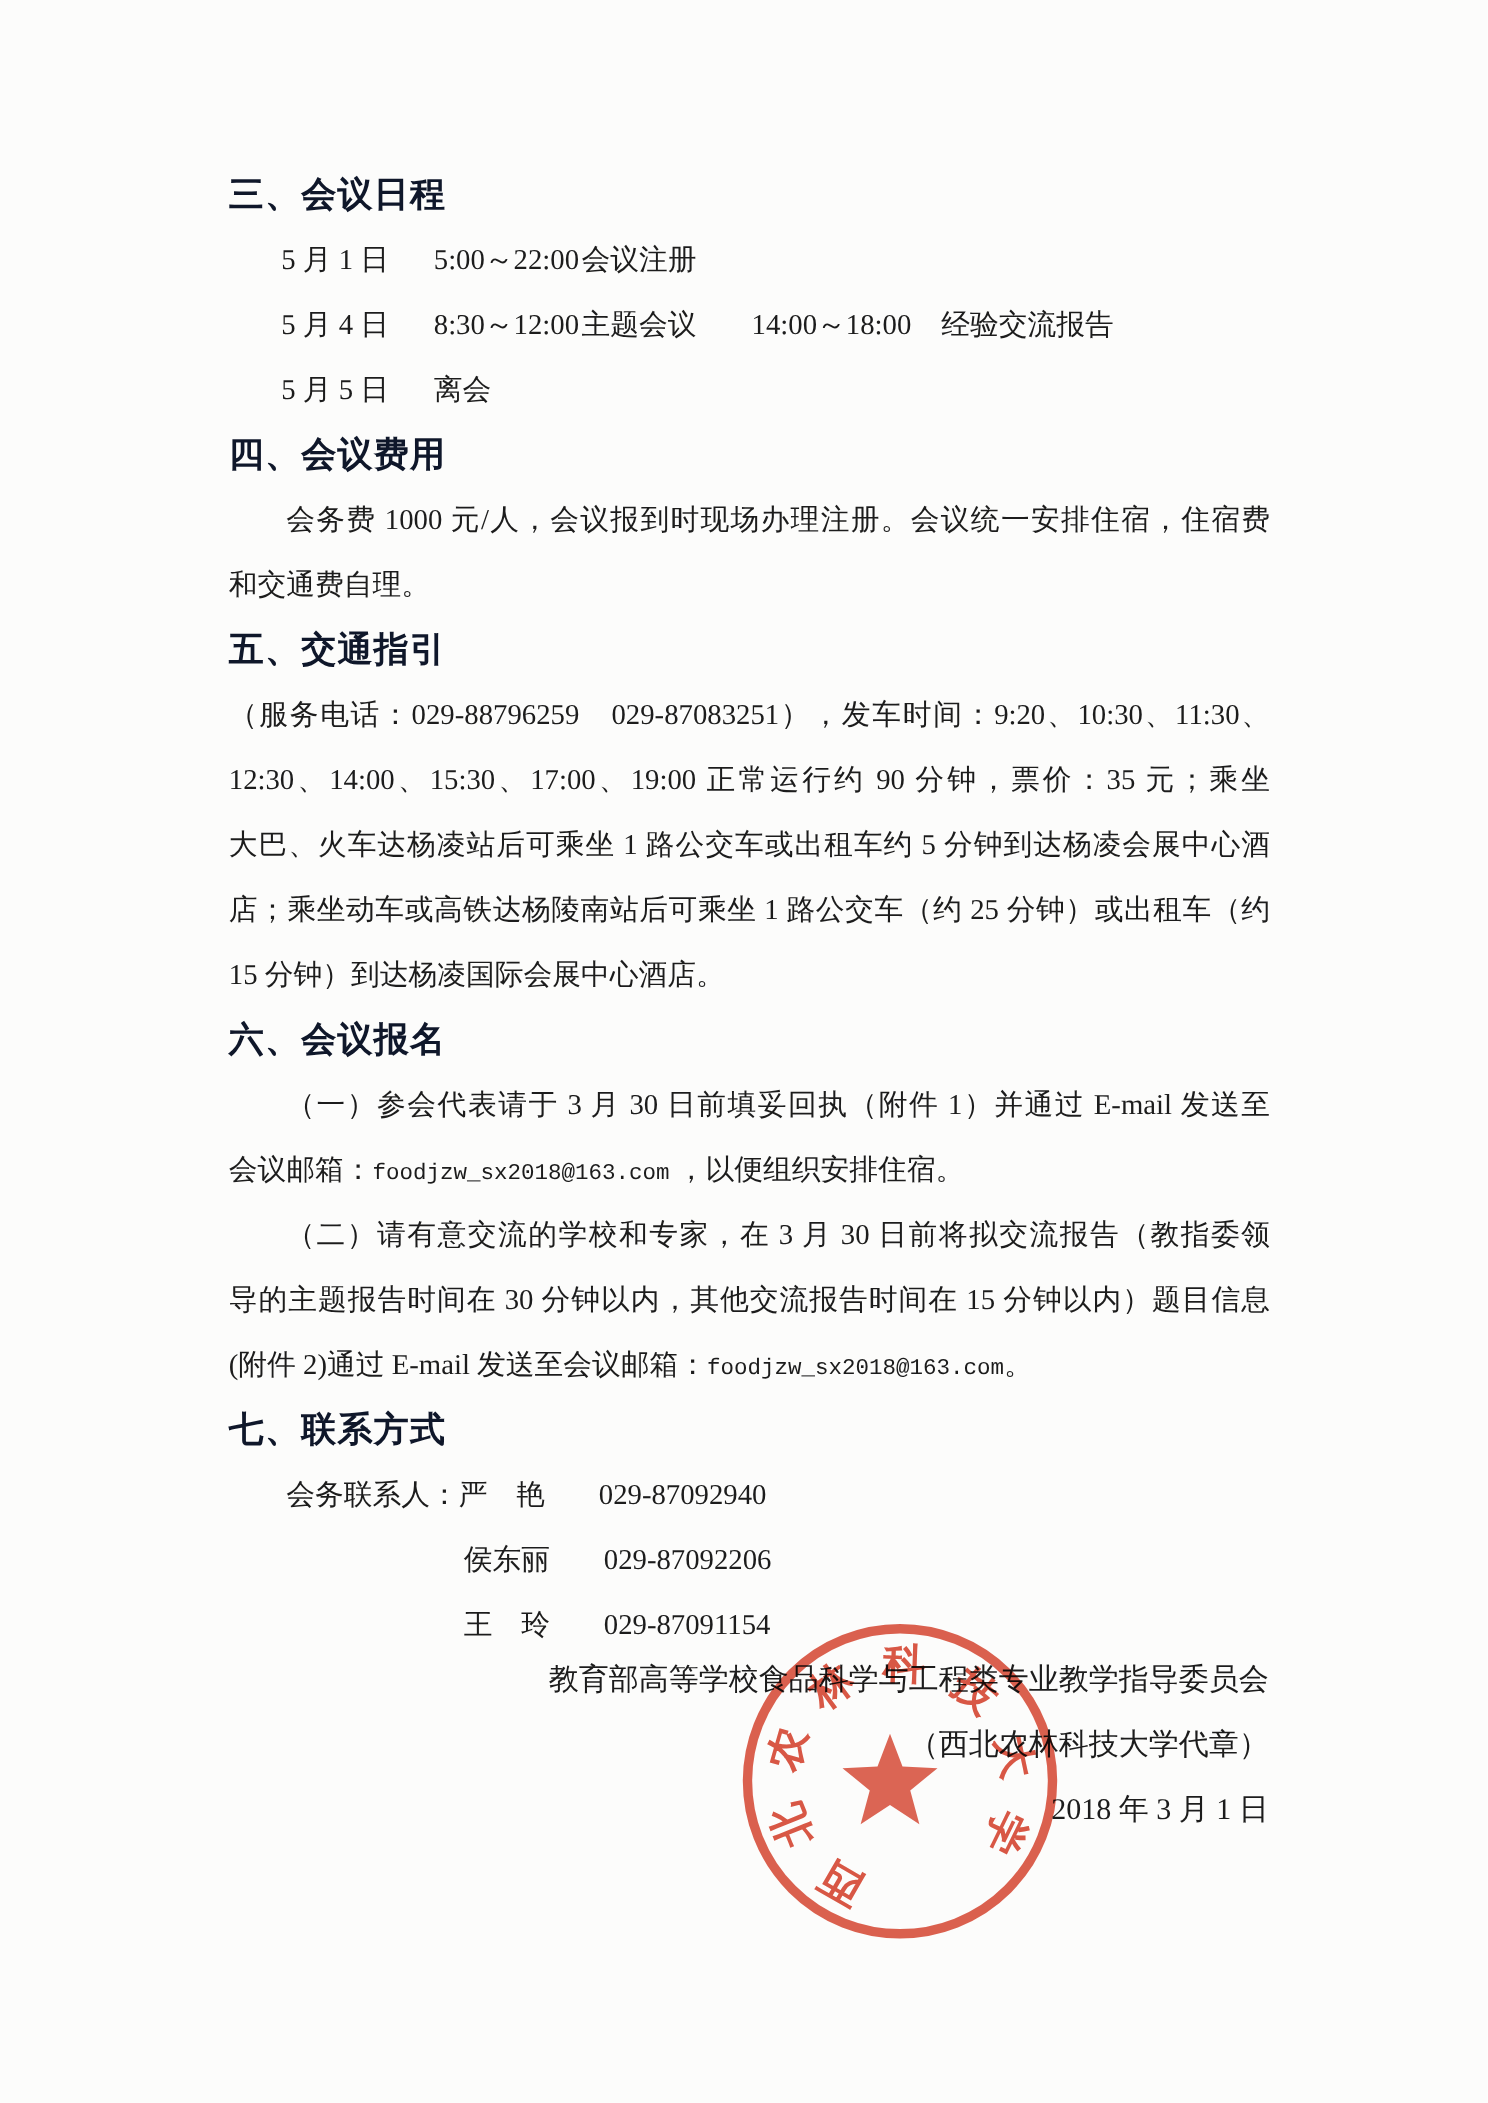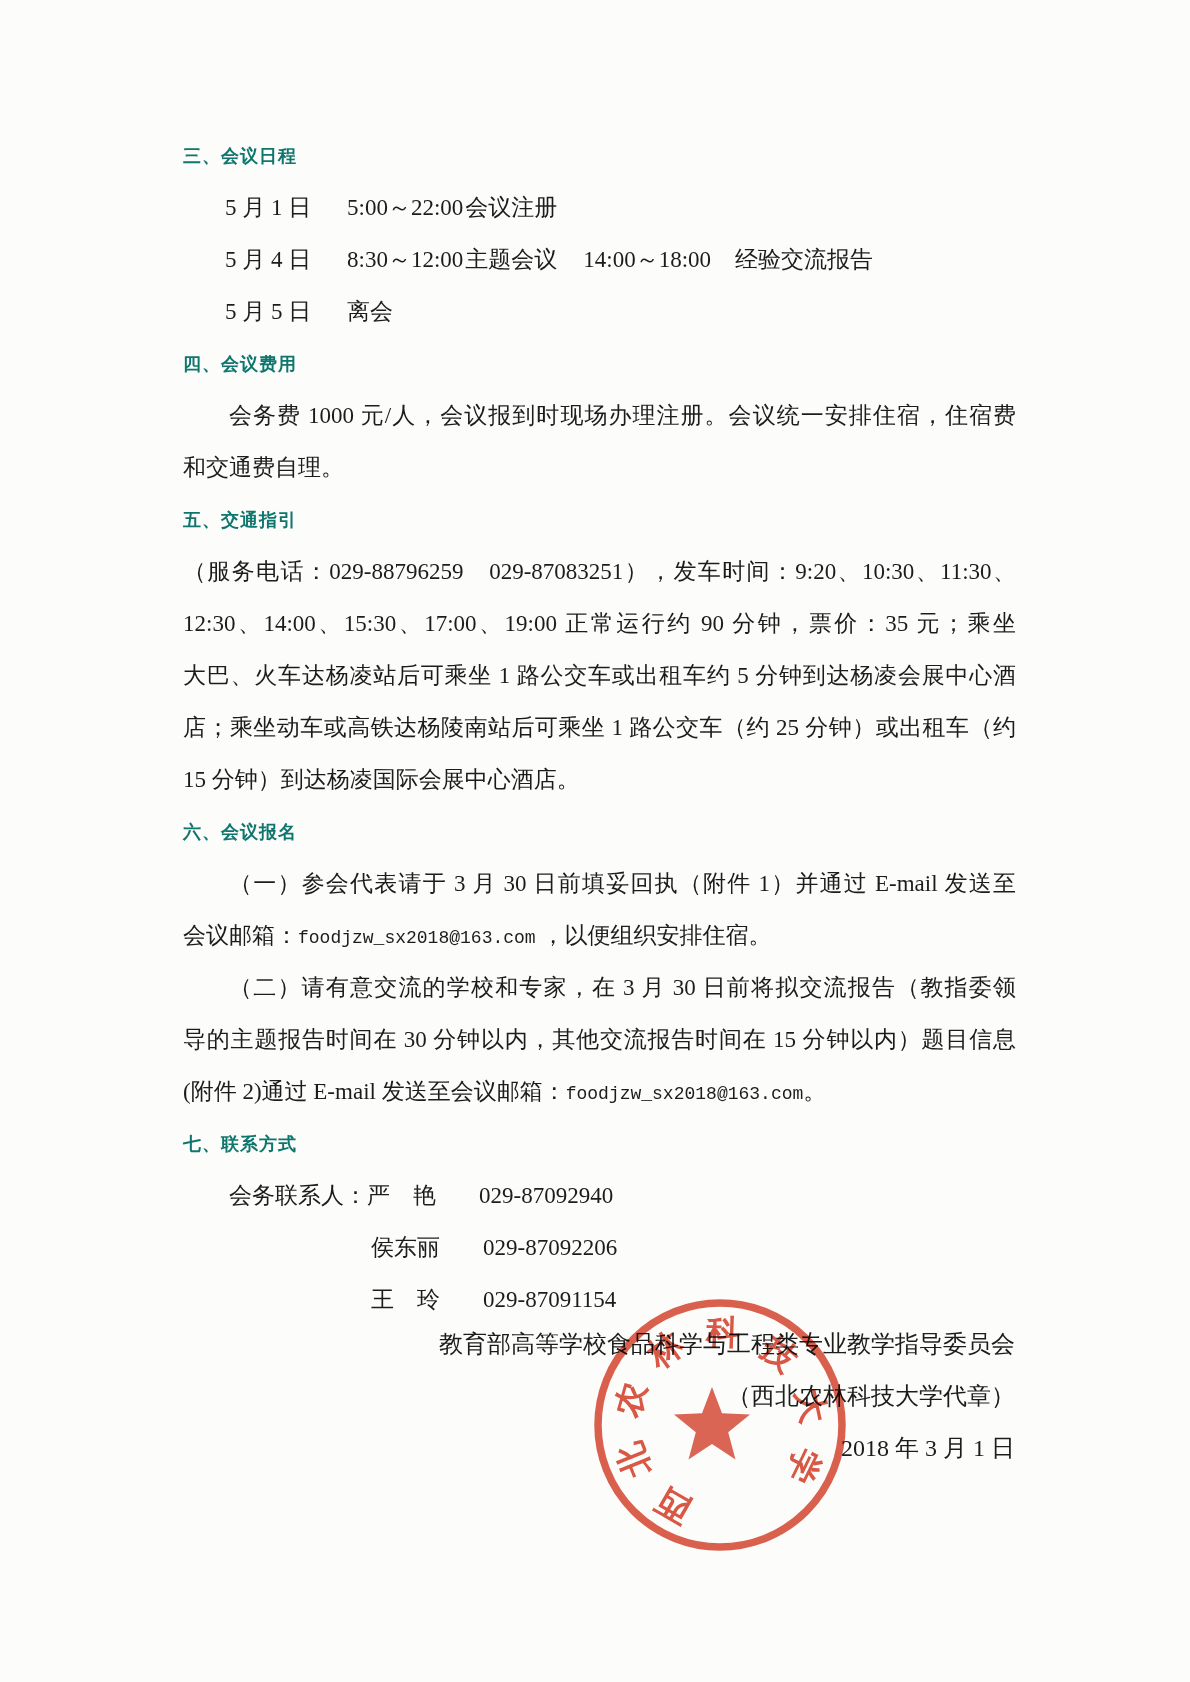--- a/index.html
+++ b/index.html
@@ -25,7 +25,7 @@
   }
   .heading{
     font-family:"Liberation Sans","DejaVu Sans",sans-serif;
-    font-weight:bold;font-size:18px;letter-spacing:1px;color:#0f766e;
+    font-weight:bold;font-size:28px;letter-spacing:1px;color:#0f172a;
   }
   .indent{text-indent:46px;}
   

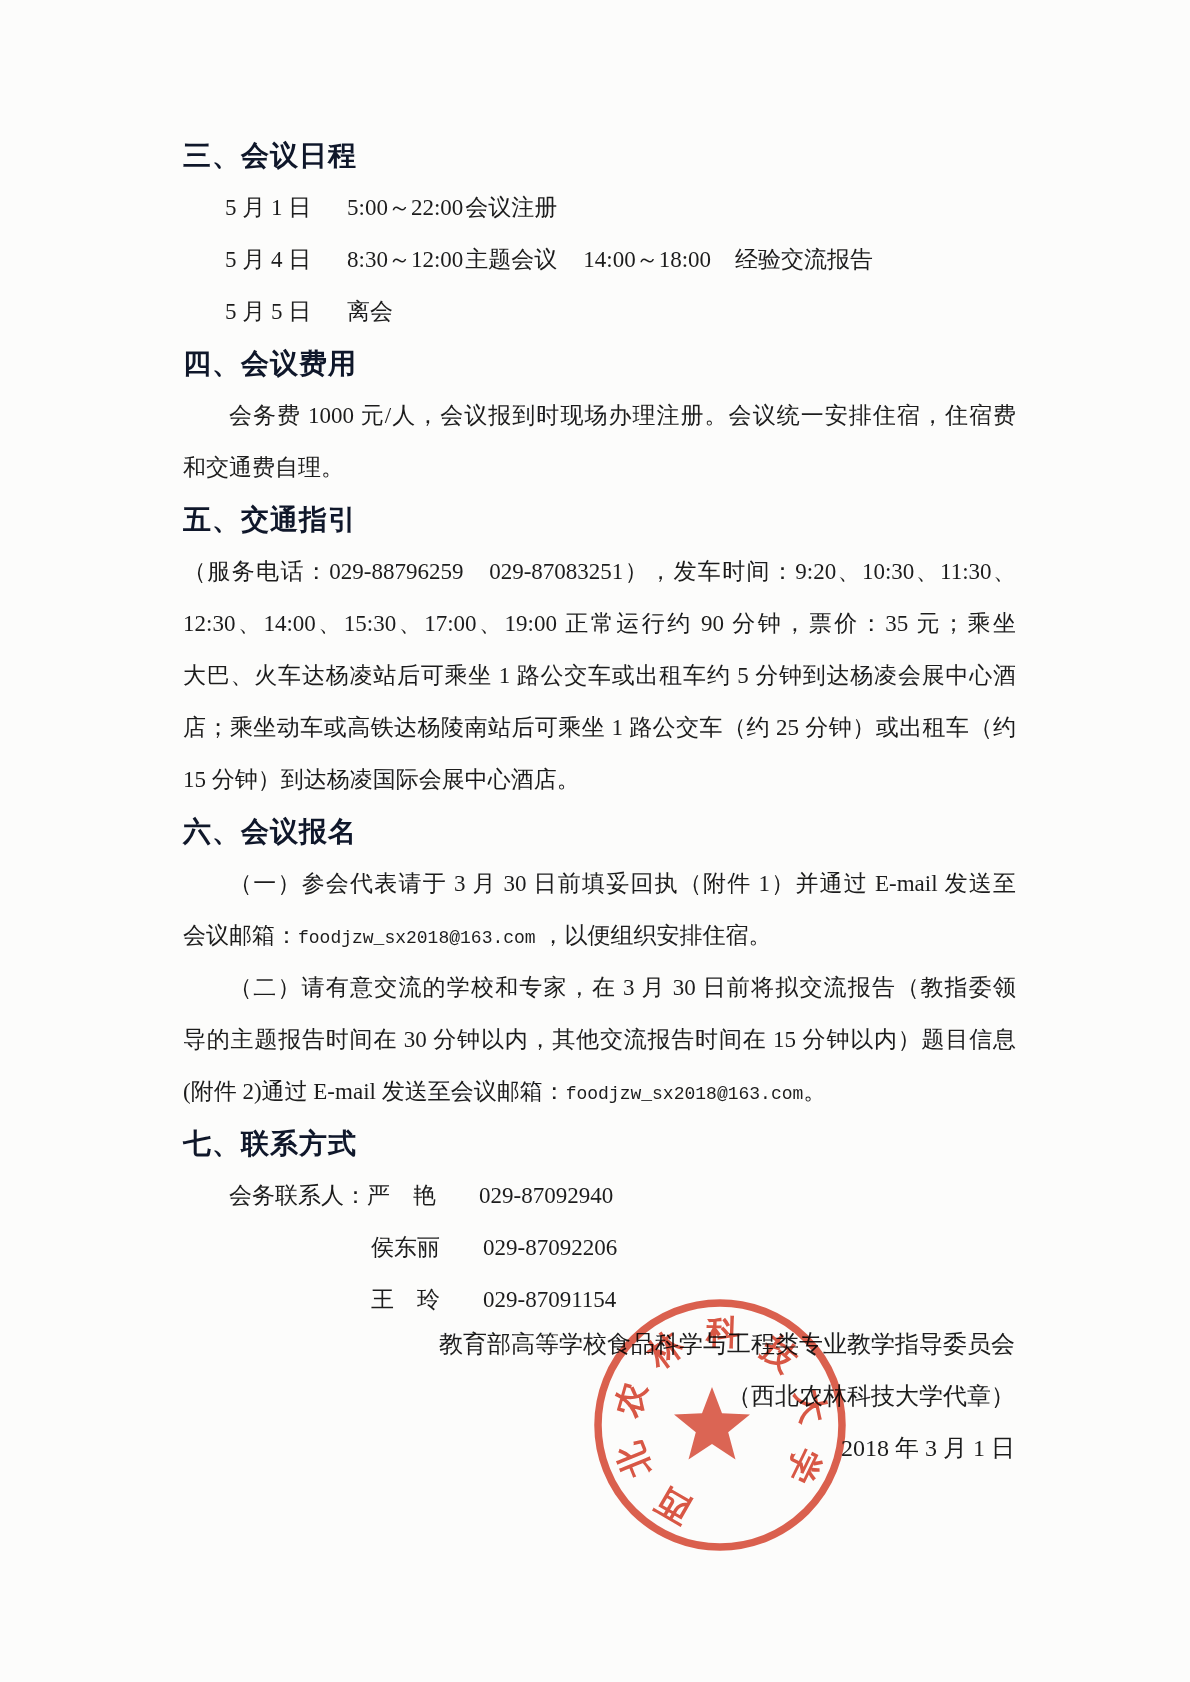--- a/index.html
+++ b/index.html
@@ -32,7 +32,7 @@
   .sch{padding-left:42px;}
   .sch-date{display:inline-block;width:122px;}
   .sch-event{margin-left:2px;}
-  .sch-time2{margin-left:26px;}
+  .sch-time2{margin-left:44px;}
   .sch-event2{margin-left:24px;}
   
   .contact-first{padding-left:46px;font-family:Liberation Serif, serif;}

